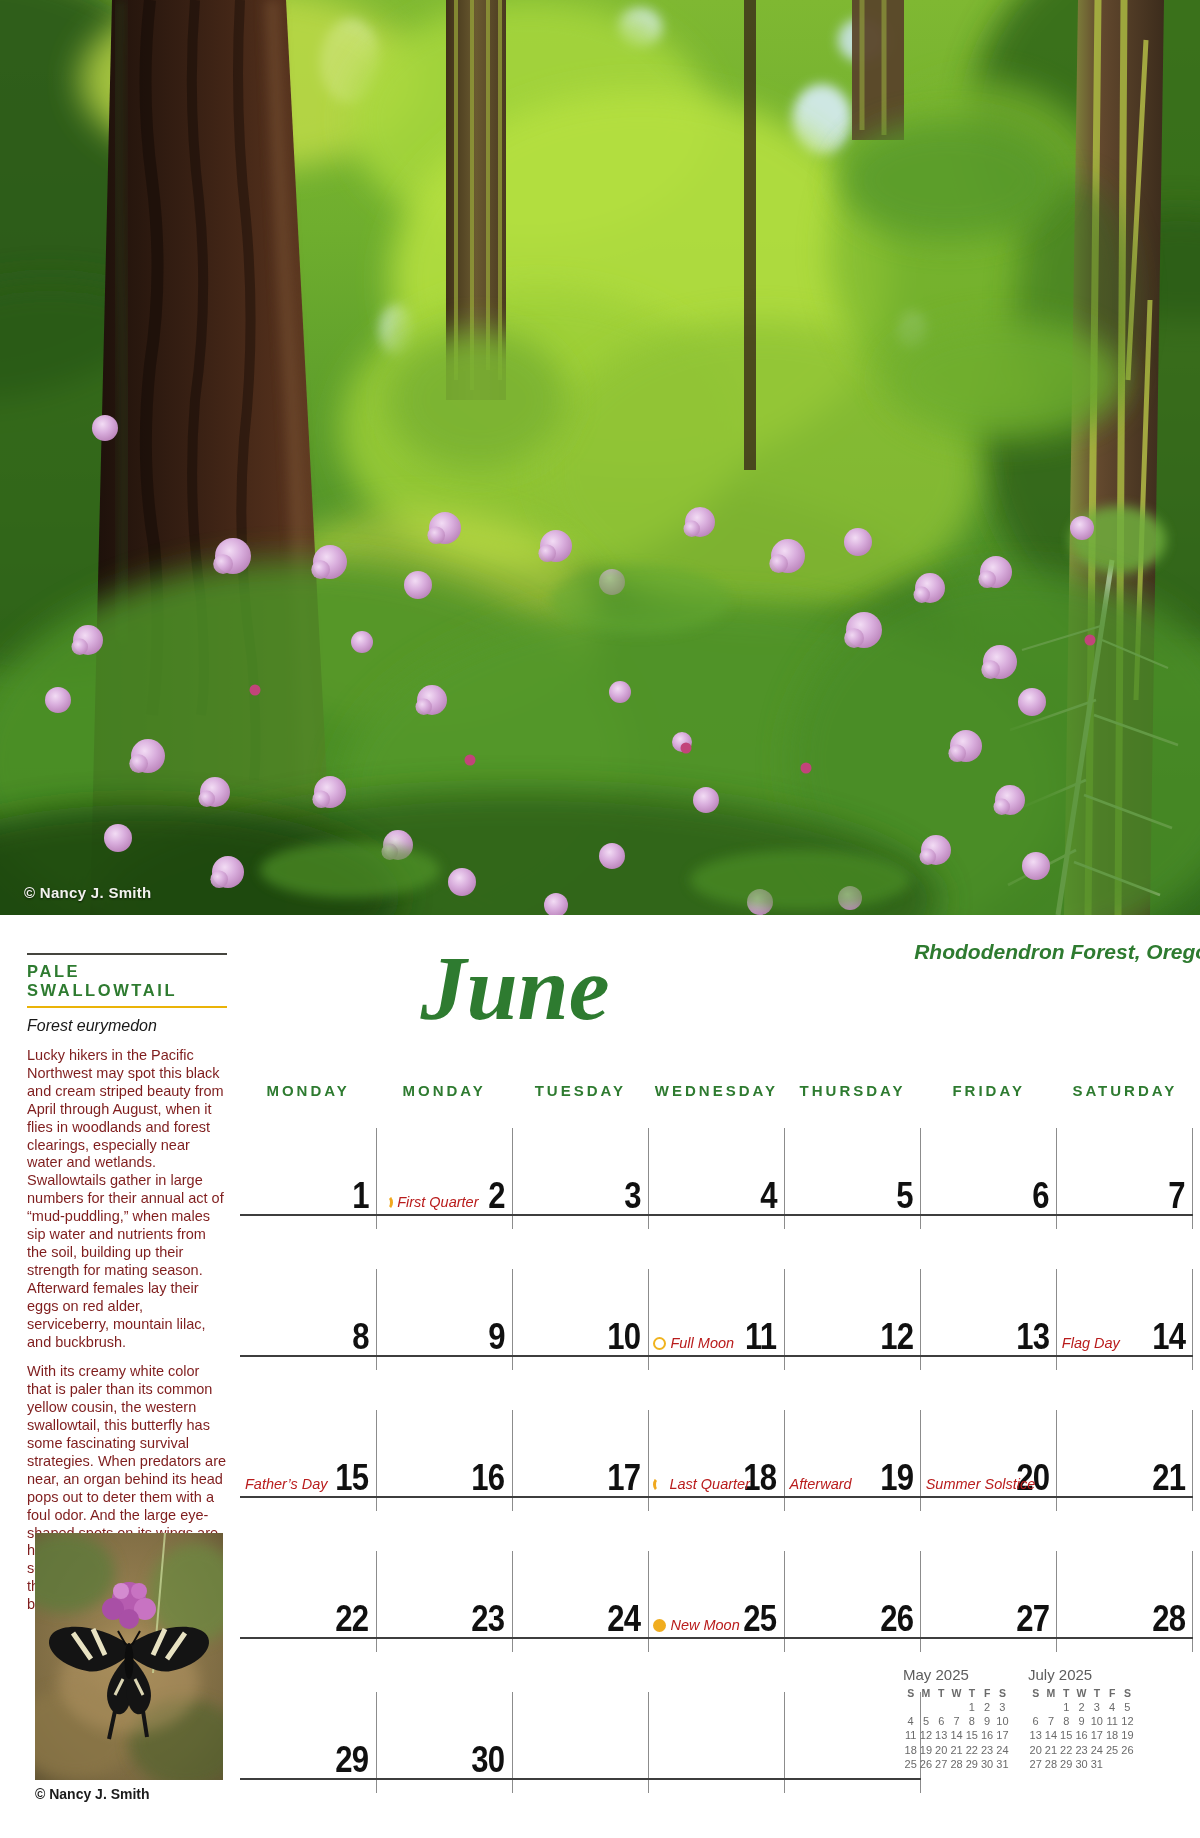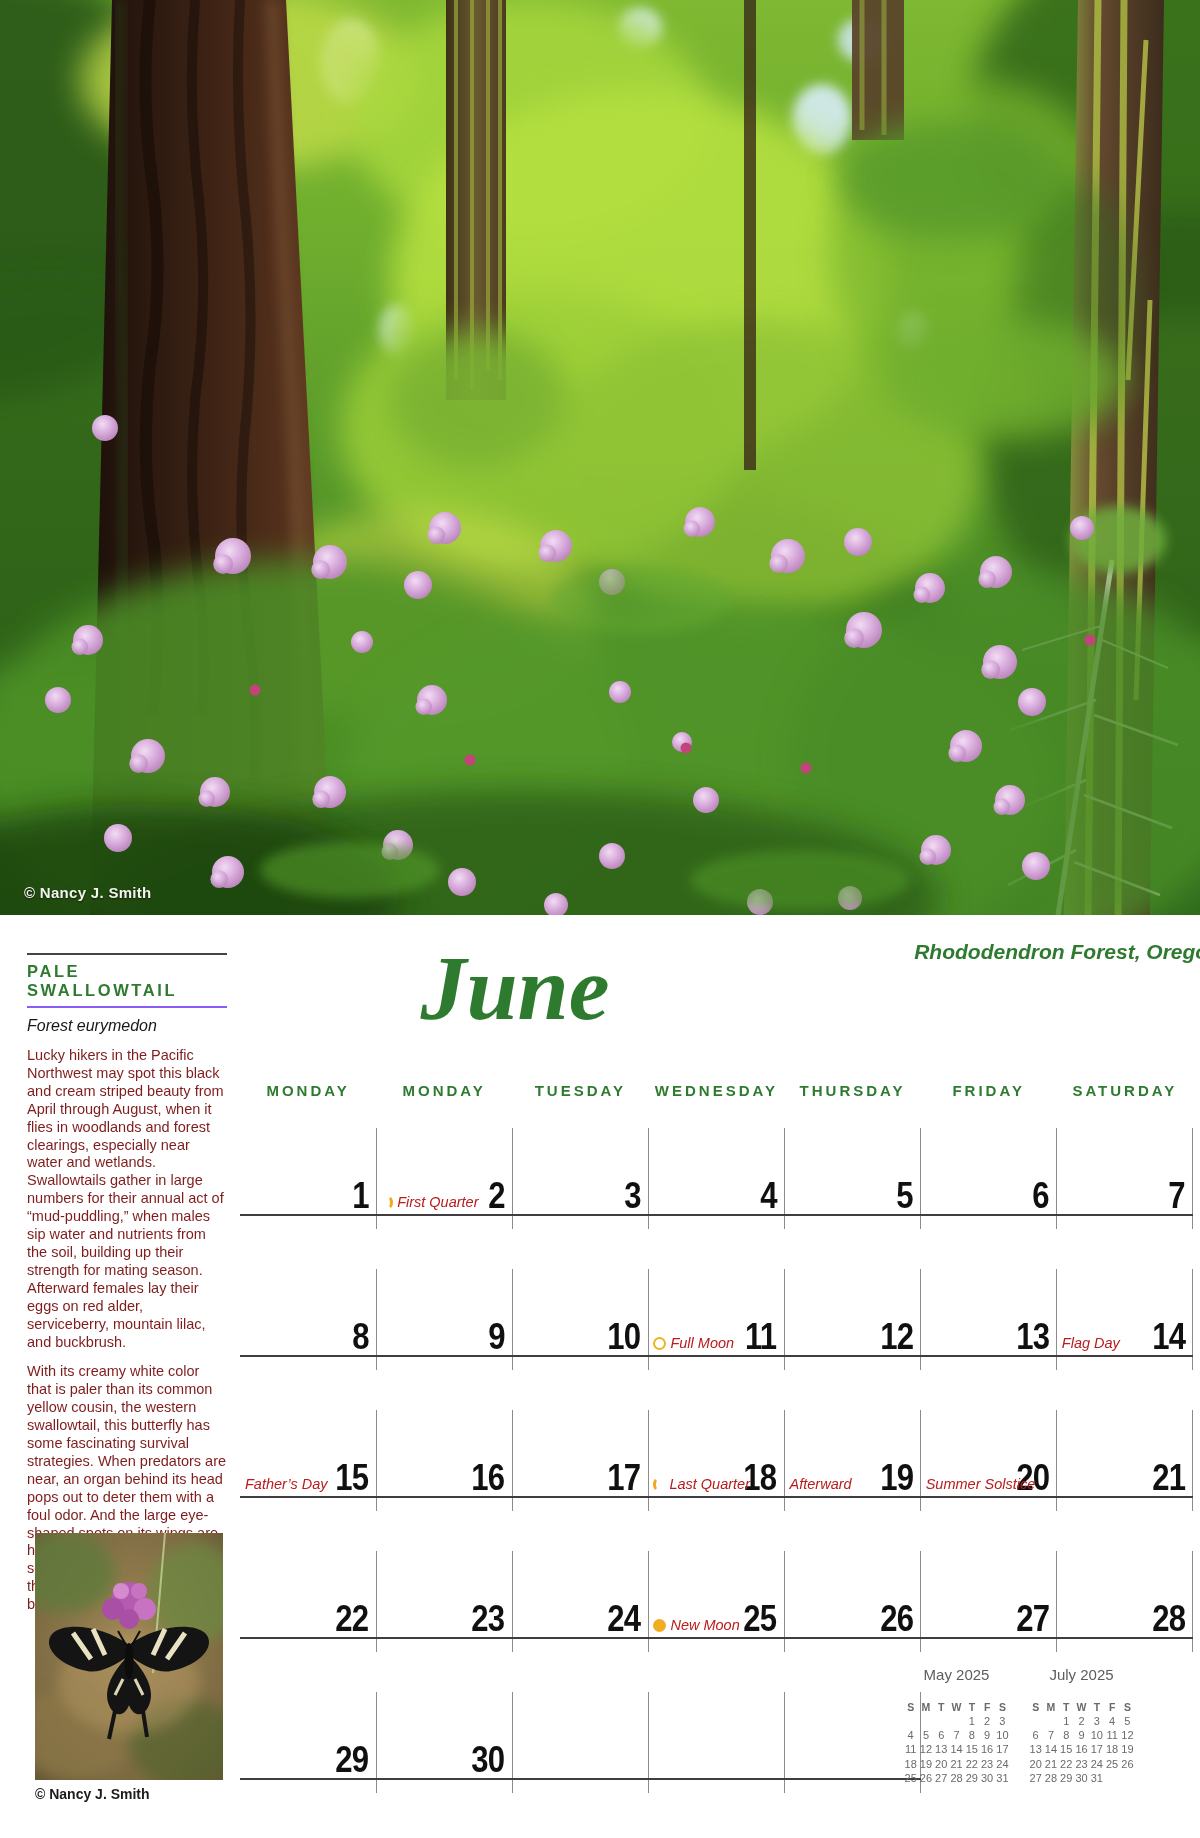--- a/index.html
+++ b/index.html
@@ -17,7 +17,7 @@
   
   .sidebar{position:absolute;left:27px;top:953px;width:200px;}
   .sb-head{
-    border-top:2px solid #45453f;border-bottom:2px solid #8b5cf6;
+    border-top:2px solid #45453f;border-bottom:2px solid #eab308;
     padding:7px 0 6px 0;color:#2e7b30;font-weight:bold;font-size:16.5px;letter-spacing:2.6px;
   }
   .sb-species{font-style:italic;font-size:16px;margin-top:9px;color:#181818;}

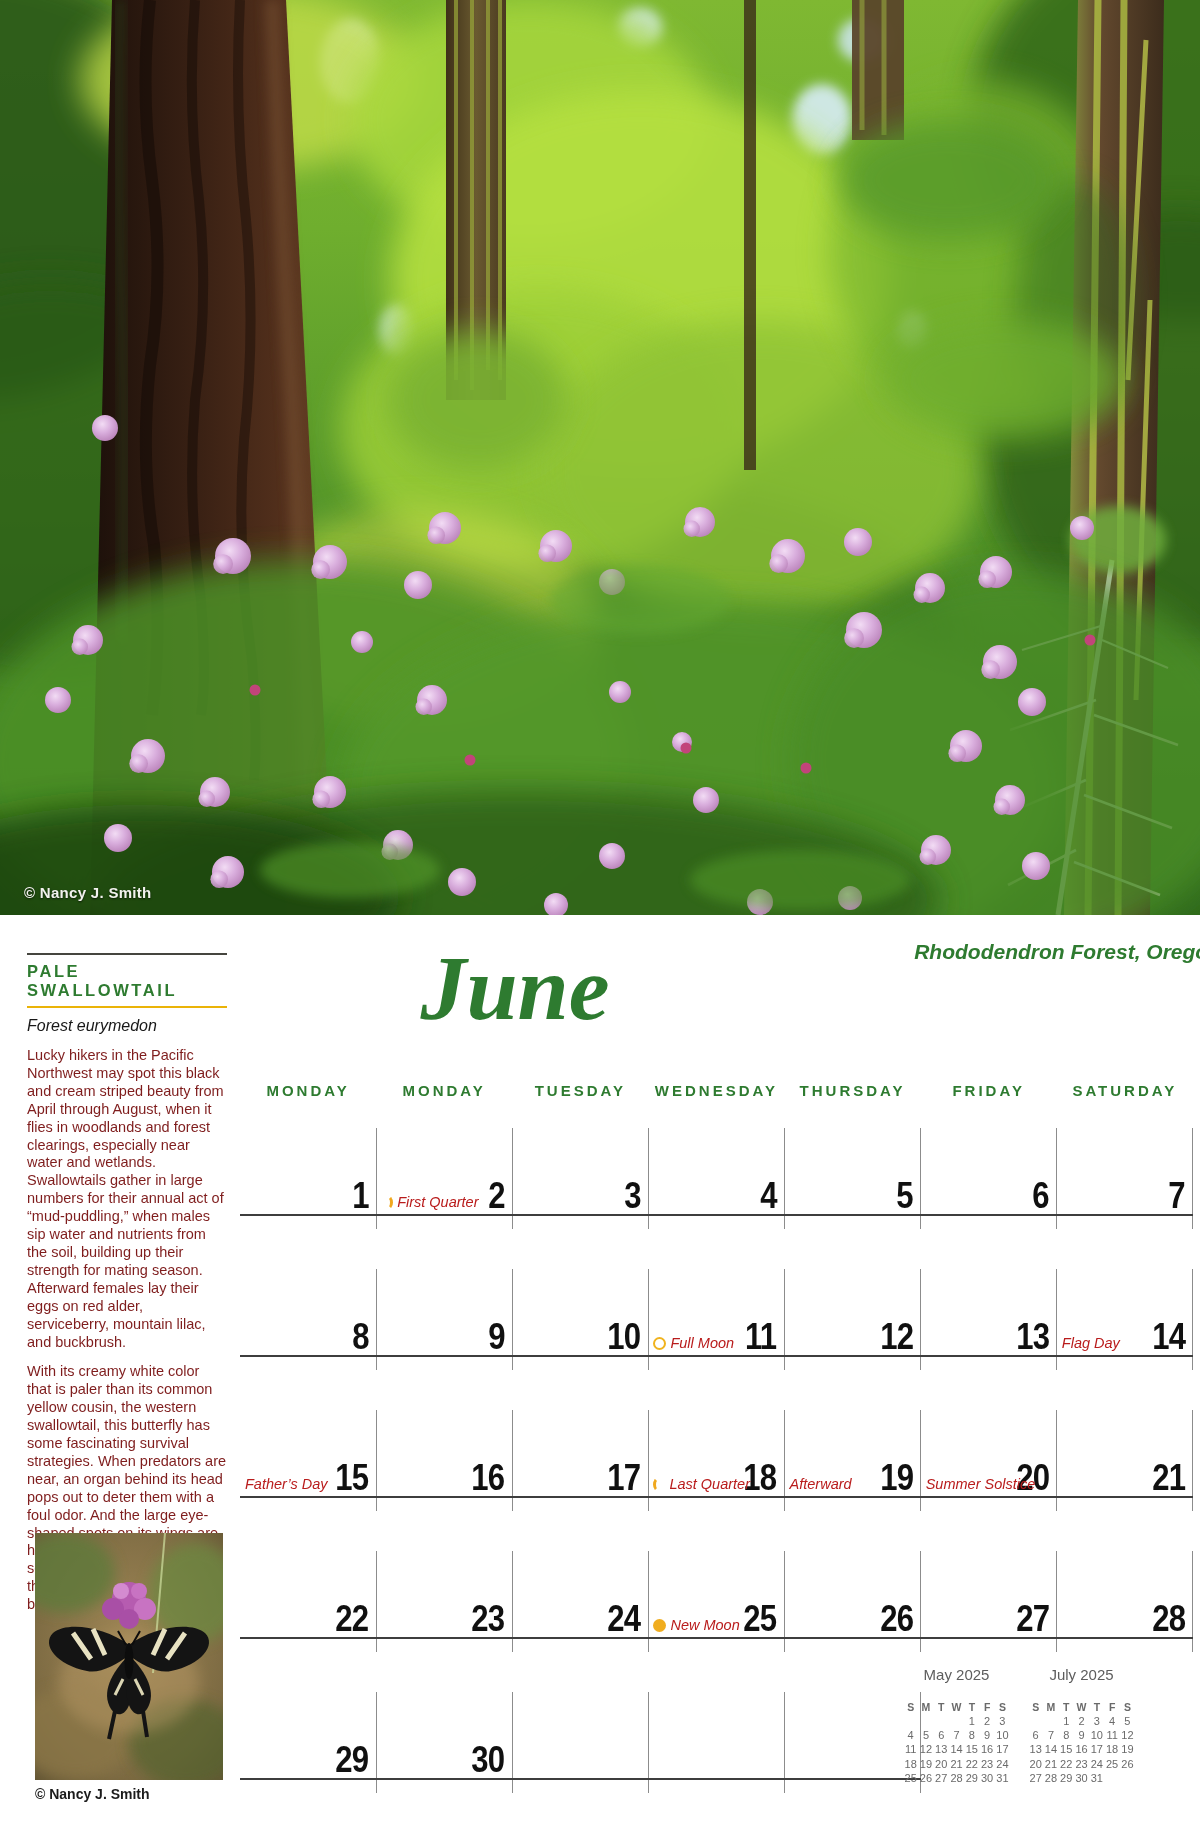--- a/index.html
+++ b/index.html
@@ -57,7 +57,7 @@
   
   .mini-cals{position:absolute;left:903px;top:1666px;display:flex;gap:18px;}
   .mini{width:107px;}
-  .mini-title{text-align:center;color:#5d5d5d;font-size:15px;margin-bottom:17px;}
+  .mini-title{color:#5d5d5d;font-size:15px;margin-bottom:3px;}
   .mini-grid{display:grid;grid-template-columns:repeat(7,15.3px);}
   .ml{color:#6a6a6a;font-size:10.5px;text-align:center;line-height:14px;font-weight:bold;}
   .md{color:#6a6a6a;font-size:11px;text-align:center;line-height:14.2px;}

